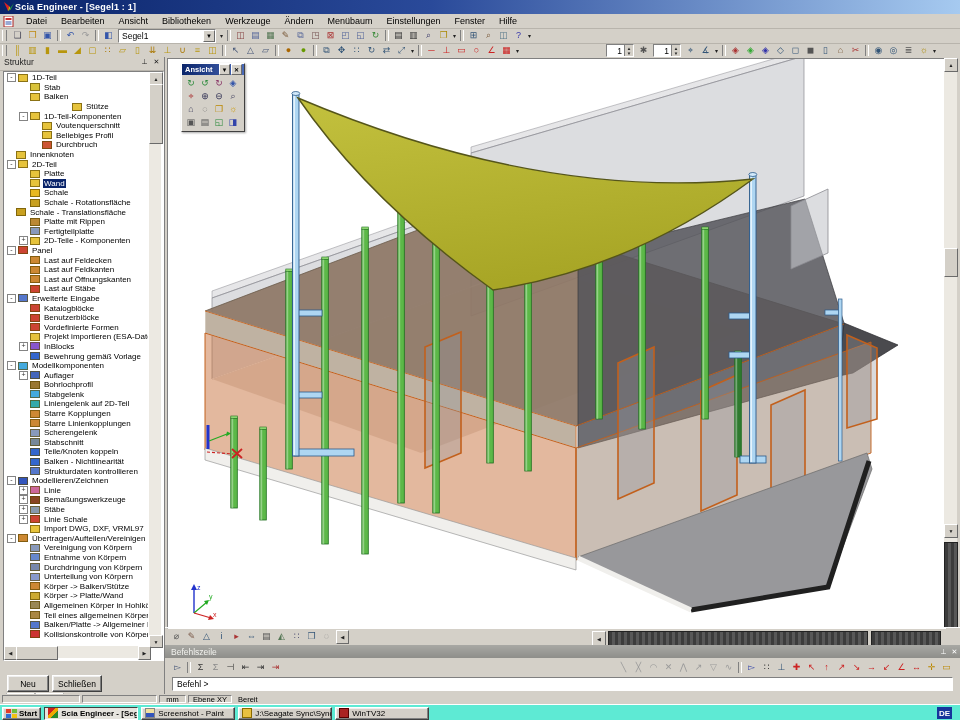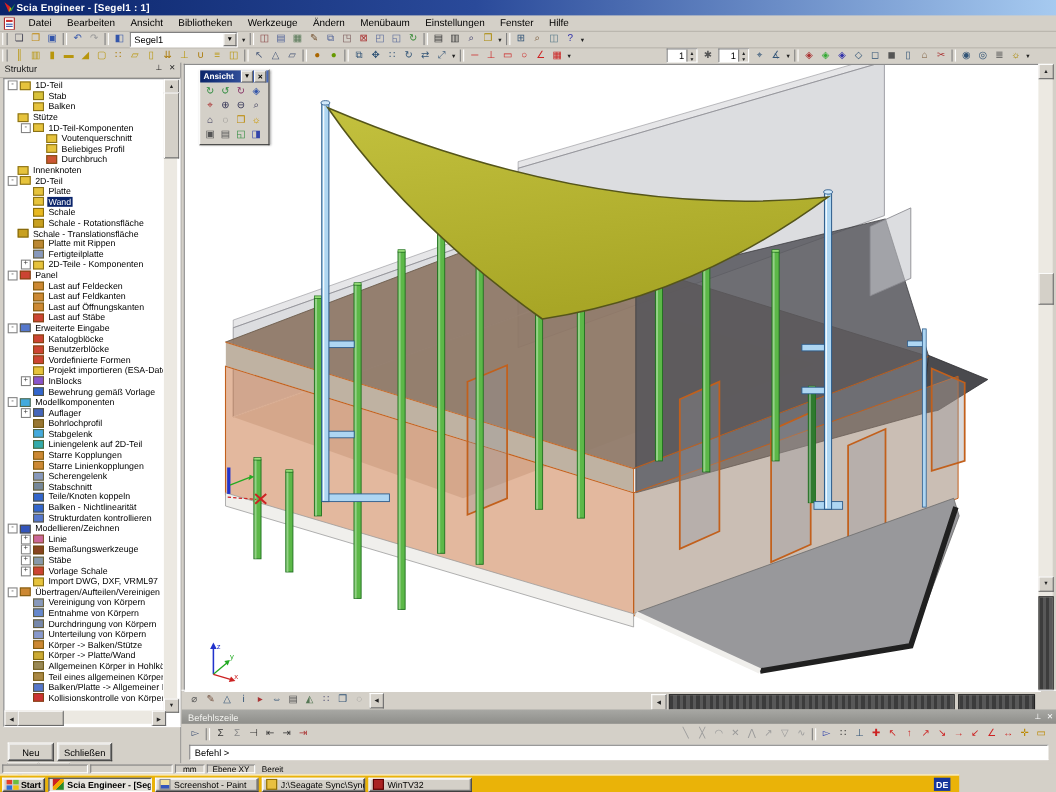--- a/index.html
+++ b/index.html
@@ -432,7 +432,7 @@
             <span class="tico" style="background: rgb(230, 195, 60);"></span>
             <span class="tlab">Balken</span>
           </div>
-          <div class="trow" style="">
+          <div class="trow" style="padding-left: 14px; margin-left: 42px;">
             <span class="tspc"></span>
             <span class="tico" style="background: rgb(230, 195, 60);"></span>
             <span class="tlab">Stütze</span>

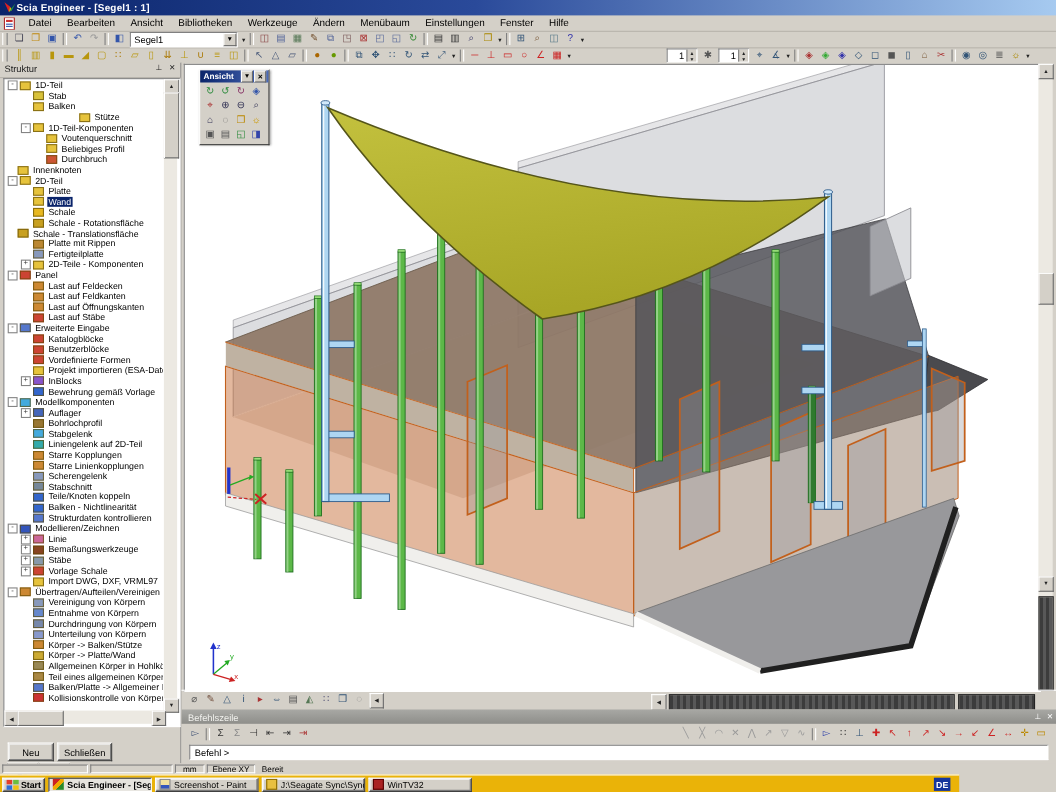--- a/index.html
+++ b/index.html
@@ -650,7 +650,7 @@
           <div class="trow" style="padding-left: 14px;">
             <span class="texp">+</span>
             <span class="tico" style="background: rgb(204, 68, 51);"></span>
-            <span class="tlab">Vorlage Schale</span>
+            <span class="tlab">Linie Schale</span>
           </div>
           <div class="trow" style="padding-left: 14px;">
             <span class="tspc"></span>

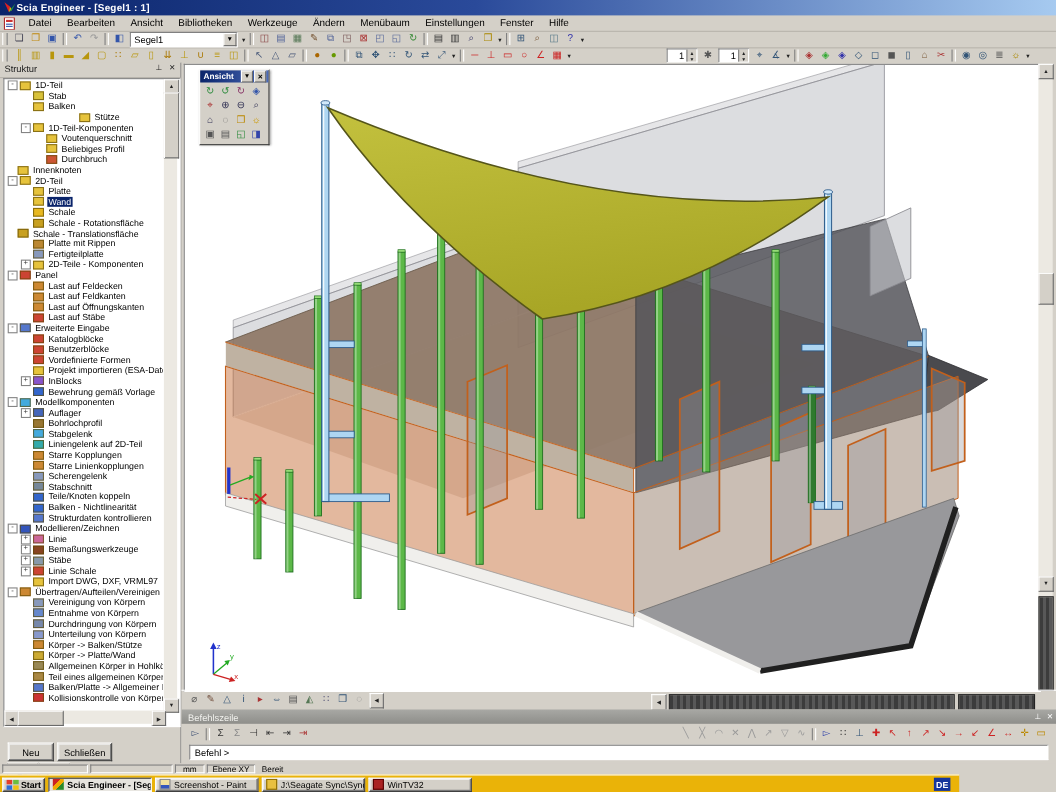--- a/index.html
+++ b/index.html
@@ -84,7 +84,7 @@
   .sseg{height:8px;border:1px solid;border-color:#808080 #fff #fff #808080;margin-left:2px;
         font-size:7.5px;display:flex;align-items:center;padding:0 3px;box-sizing:border-box;}
   
-  #taskbar{position:absolute;left:0;top:704px;width:872px;height:16px;background:#eab308;border-top:1px solid #fff;display:flex;align-items:center;}
+  #taskbar{position:absolute;left:0;top:704px;width:960px;height:16px;background:#5eead4;border-top:1px solid #fff;display:flex;align-items:center;}
   .task{height:13px;margin-left:3px;background:#d4d0c8;border:1px solid;border-color:#fff #404040 #404040 #fff;
         box-shadow:inset -1px -1px 0 #808080, inset 1px 1px 0 #eee;
         display:flex;align-items:center;font-size:8px;padding:0 3px;box-sizing:border-box;overflow:hidden;white-space:nowrap;}

